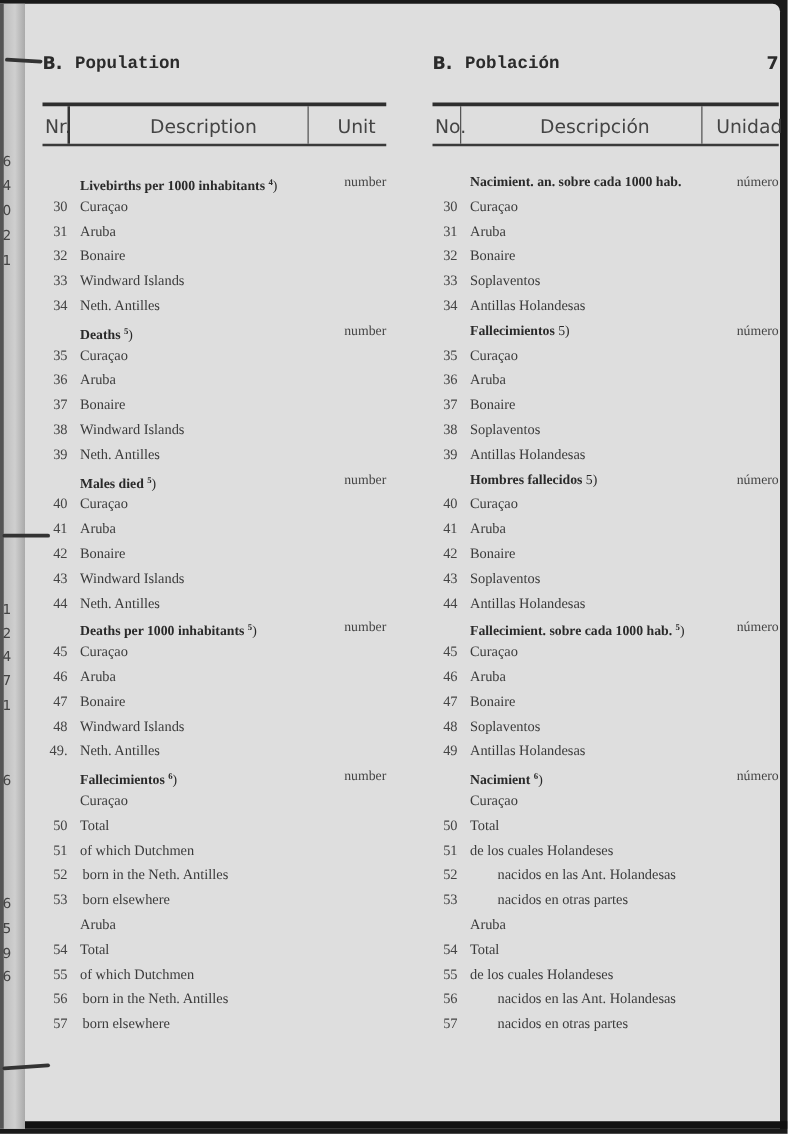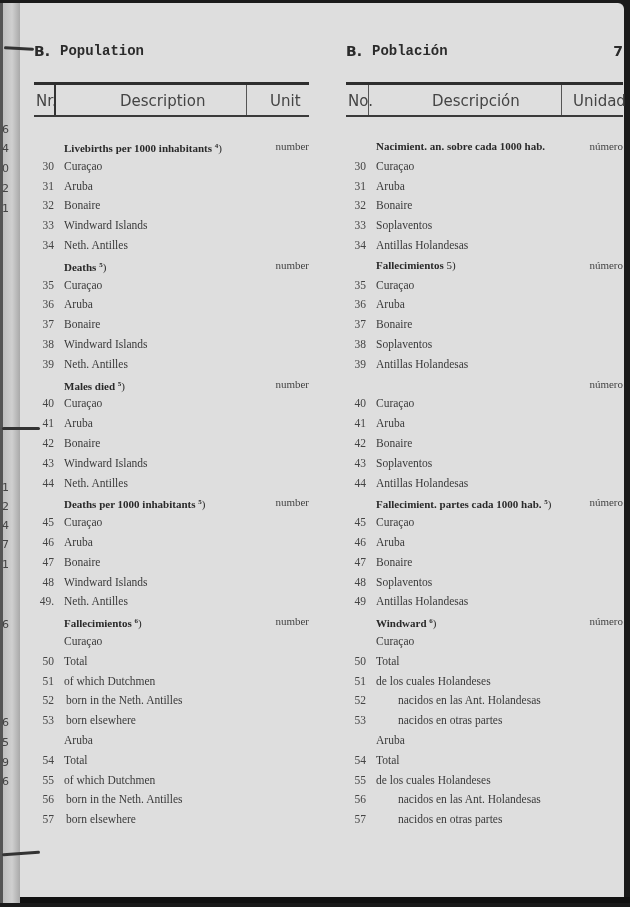--- a/index.html
+++ b/index.html
@@ -350,6 +350,7 @@
         </div>
         <div class="row">
           <span class="nr"></span>
+          <span class="desc bold"><span>Hombres fallecidos</span><span style="font-weight: normal;"> 5)</span></span>
           <span class="unit">número</span>
         </div>
         <div class="row">

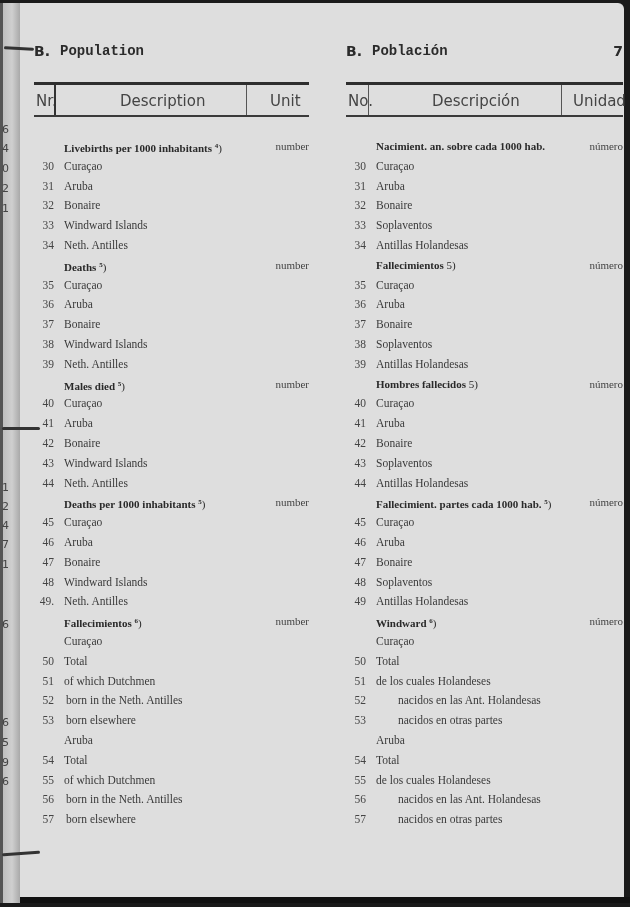--- a/index.html
+++ b/index.html
@@ -380,7 +380,7 @@
         </div>
         <div class="row">
           <span class="nr"></span>
-          <span class="desc bold"><span>Fallecimient. partes cada 1000 hab.</span> <sup>5</sup><span style="font-weight: normal;">)</span></span>
+          <span class="desc bold"><span>Fallecimient. sobre cada 1000 hab.</span> <sup>5</sup><span style="font-weight: normal;">)</span></span>
           <span class="unit">número</span>
         </div>
         <div class="row">

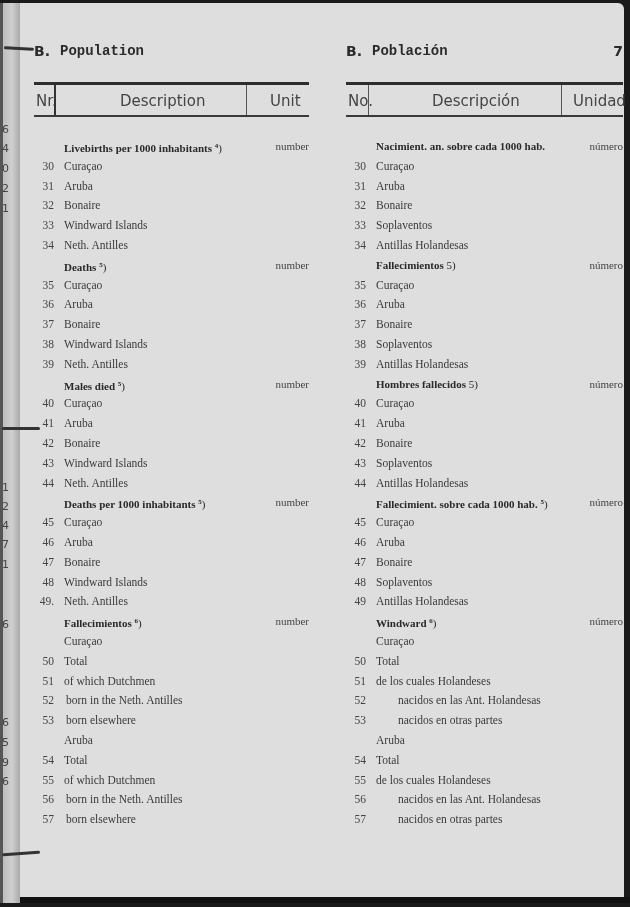--- a/index.html
+++ b/index.html
@@ -410,7 +410,7 @@
         </div>
         <div class="row">
           <span class="nr"></span>
-          <span class="desc bold"><span>Windward</span> <sup>6</sup><span style="font-weight: normal;">)</span></span>
+          <span class="desc bold"><span>Nacimient</span> <sup>6</sup><span style="font-weight: normal;">)</span></span>
           <span class="unit">número</span>
         </div>
         <div class="row">

